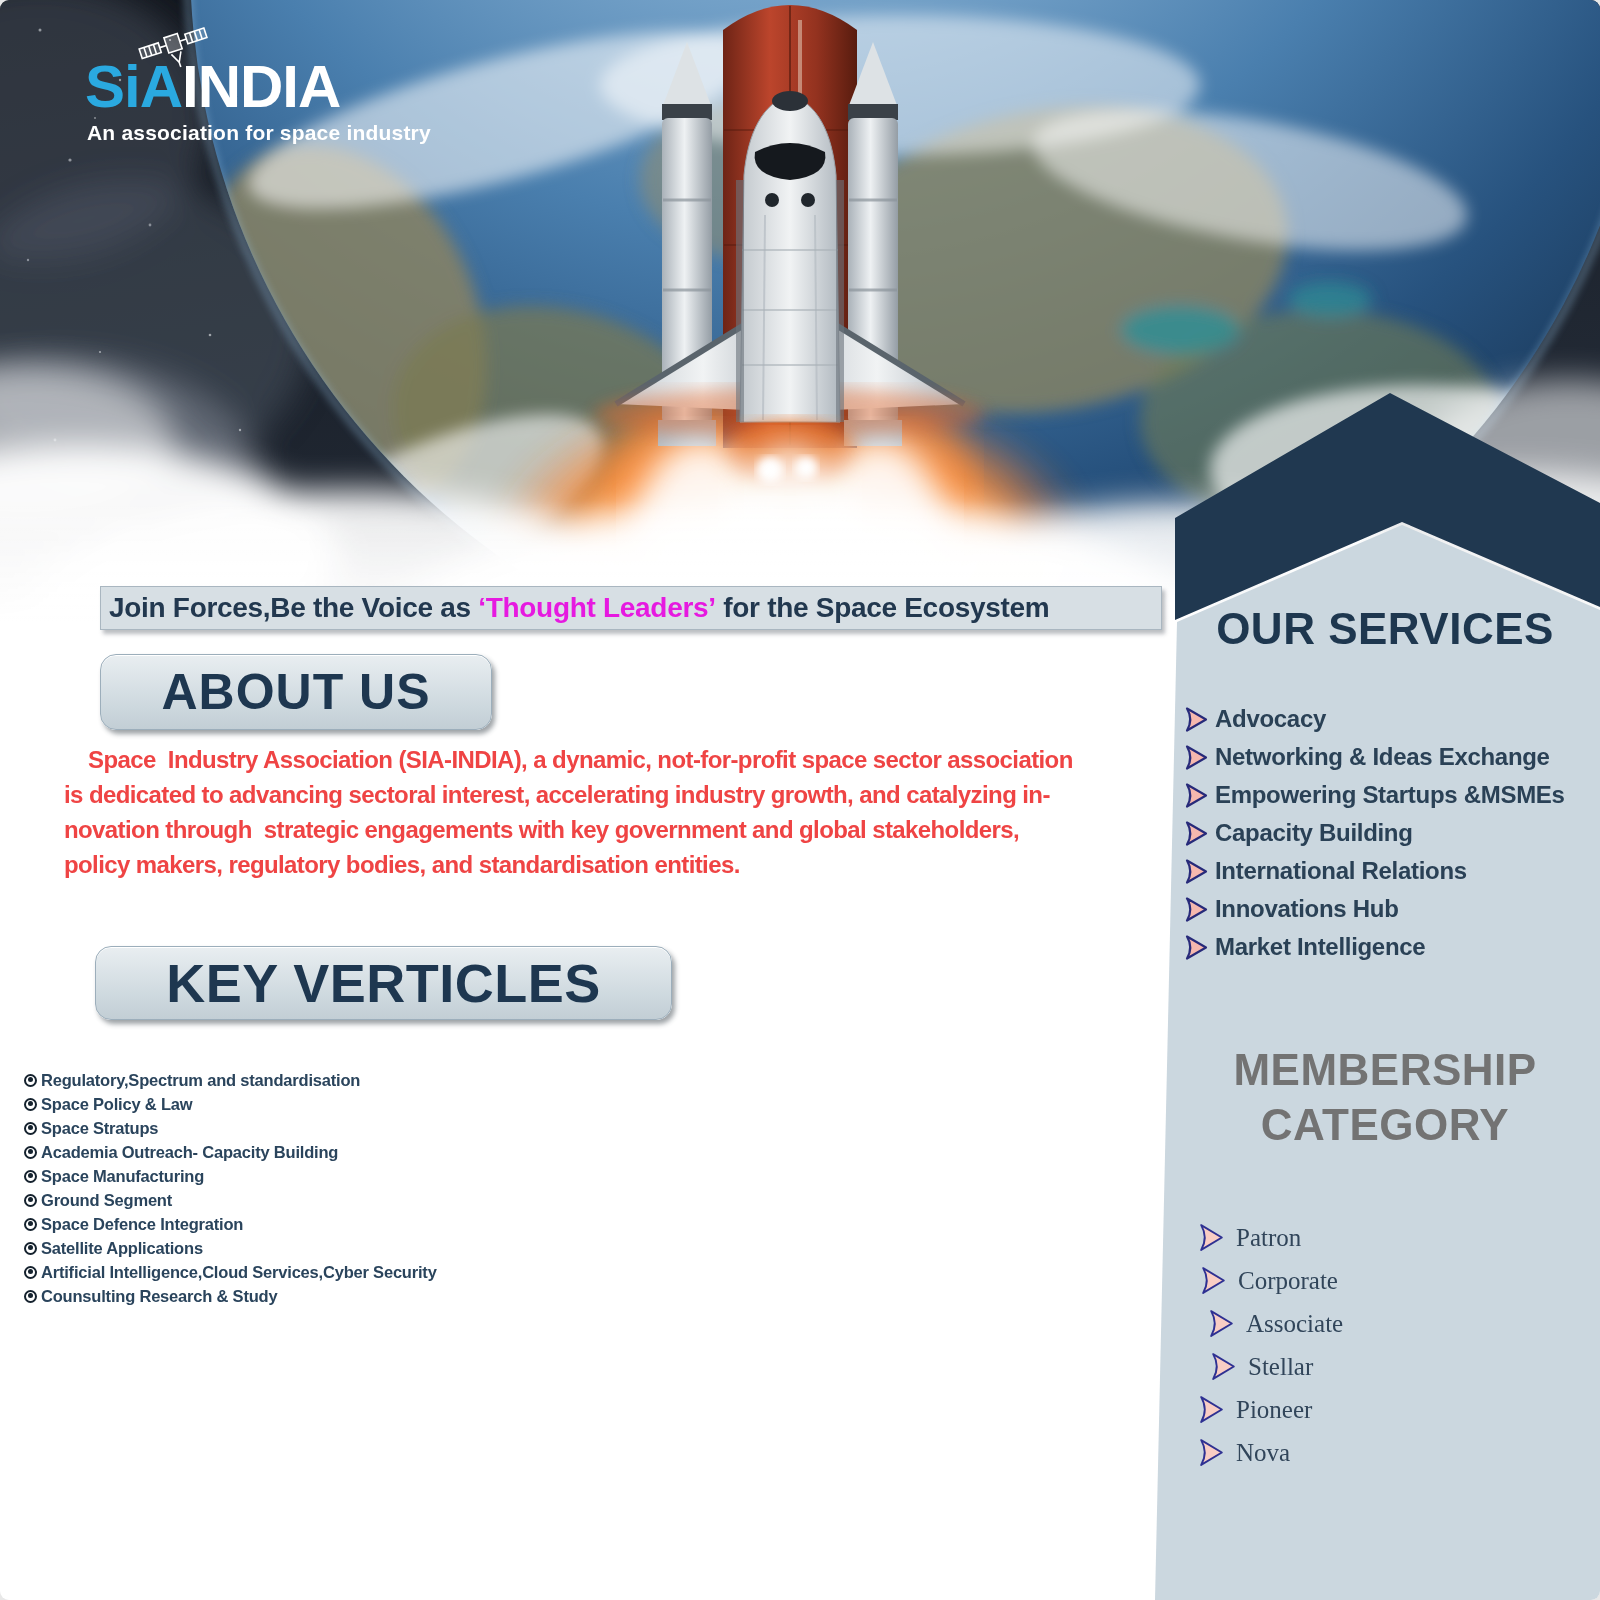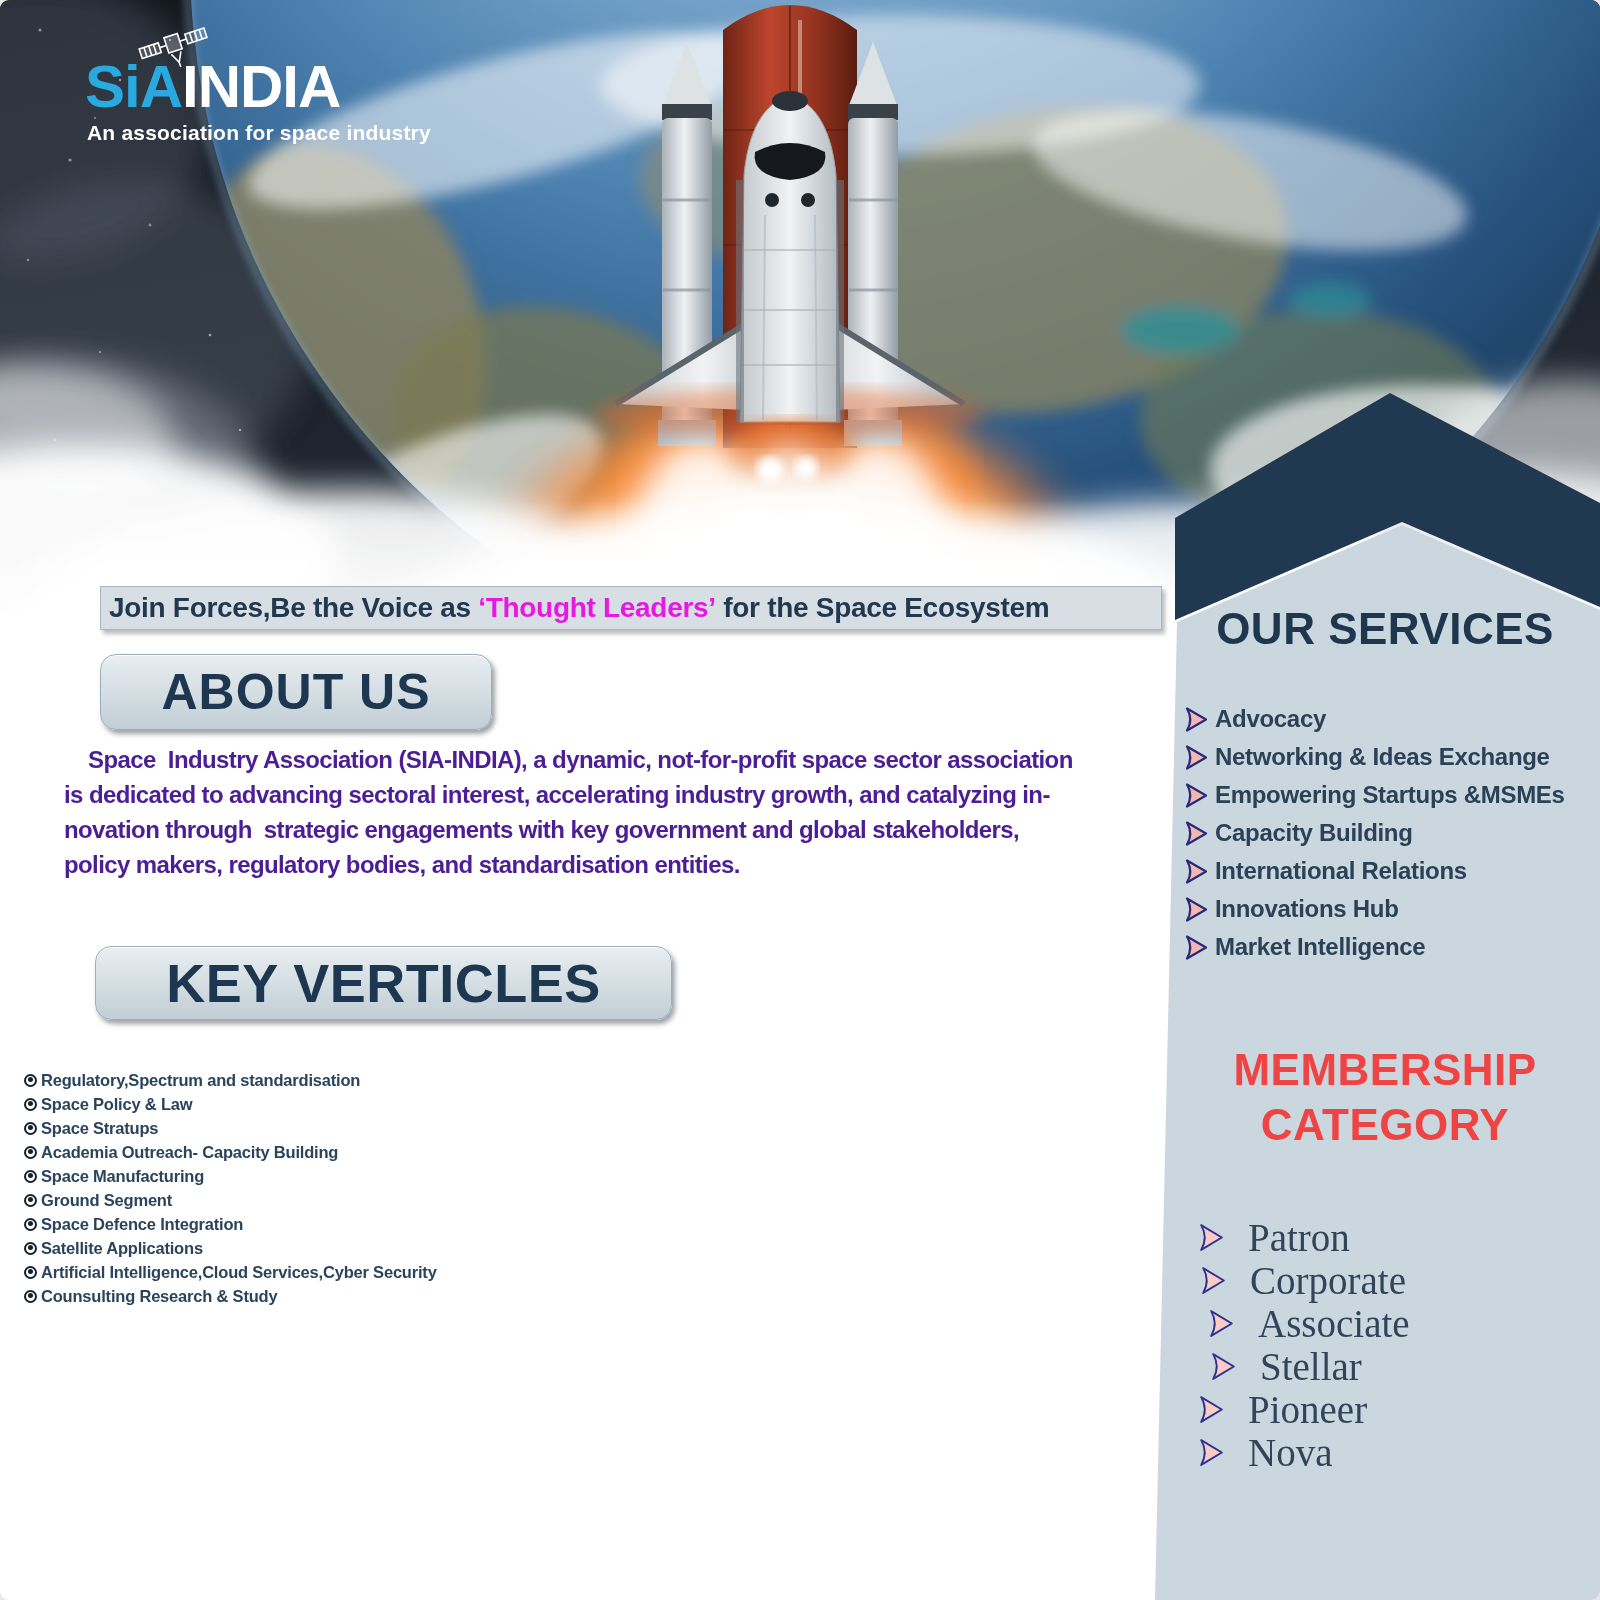--- a/index.html
+++ b/index.html
@@ -42,7 +42,7 @@
 
   
   .about-text{position:absolute;left:64px;top:742px;width:1070px;z-index:3;
-              font-weight:bold;font-size:24px;line-height:35px;letter-spacing:-.6px;color:#4c1d95;}
+              font-weight:bold;font-size:24px;line-height:35px;letter-spacing:-.6px;color:#ef4444;}
   .about-text div{white-space:pre;}
   .about-text .indent{padding-left:24px;}
 

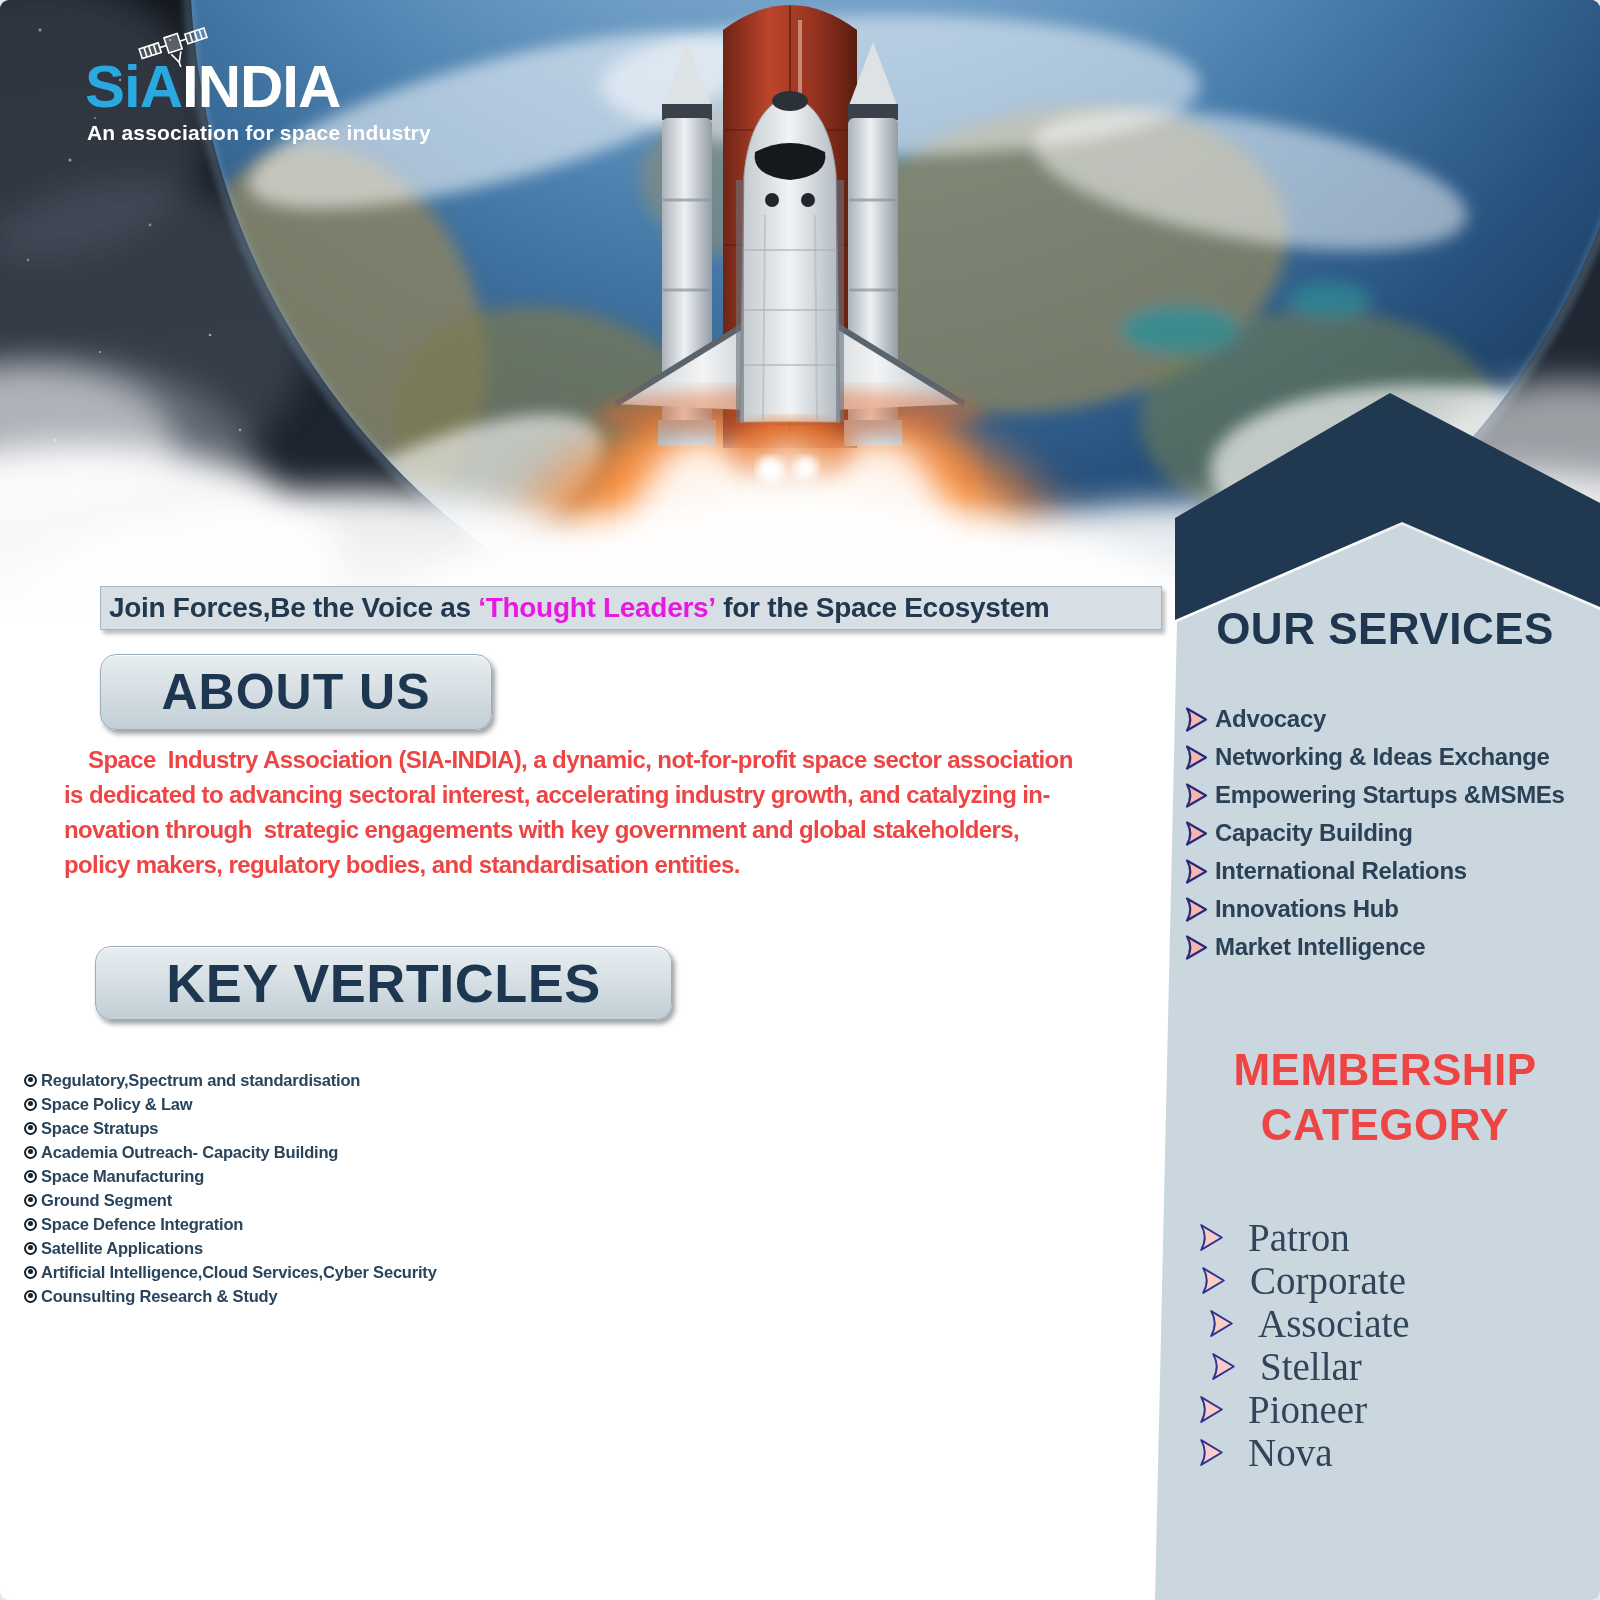--- a/index.html
+++ b/index.html
@@ -62,7 +62,7 @@
   .services li{display:flex;align-items:center;height:38px;gap:5px;
                font-weight:bold;font-size:24px;letter-spacing:-.3px;color:#2a4156;white-space:nowrap;}
   .membership-title{position:absolute;left:1170px;top:1042px;width:430px;z-index:3;text-align:center;
-                    font-weight:bold;font-size:44px;line-height:55px;letter-spacing:.5px;color:#ef4444;}
+                    font-weight:bold;font-size:44px;line-height:55px;letter-spacing:.5px;color:#737373;}
   .membership{position:absolute;left:1196px;top:1216px;z-index:3;list-style:none;margin:0;padding:0;
               font-family:"Liberation Serif",serif;}
   .membership li{display:flex;align-items:center;height:43px;gap:21px;

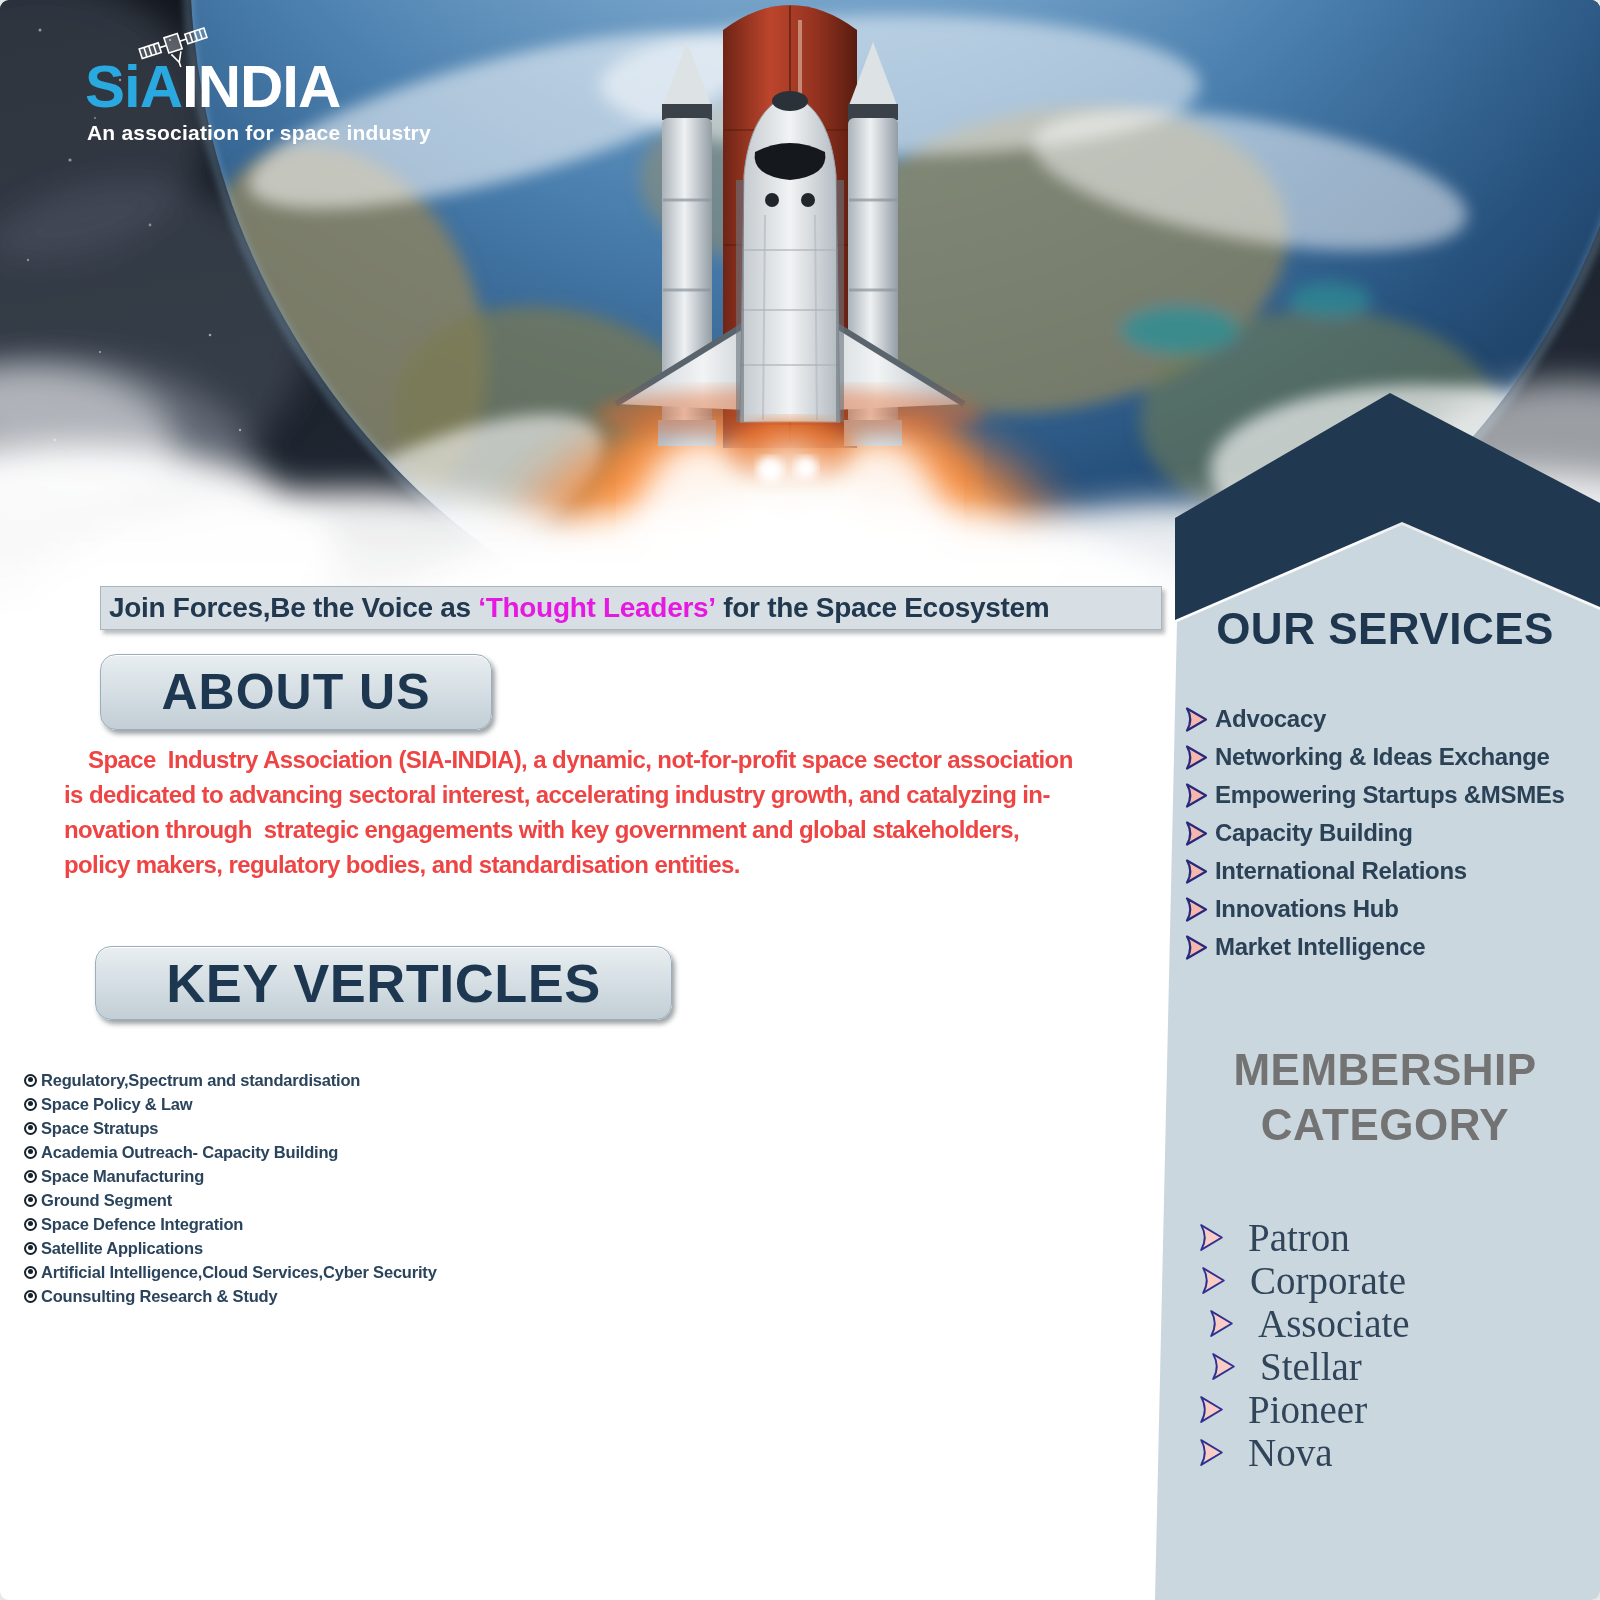--- a/index.html
+++ b/index.html
@@ -65,8 +65,8 @@
                     font-weight:bold;font-size:44px;line-height:55px;letter-spacing:.5px;color:#737373;}
   .membership{position:absolute;left:1196px;top:1216px;z-index:3;list-style:none;margin:0;padding:0;
               font-family:"Liberation Serif",serif;}
-  .membership li{display:flex;align-items:center;height:43px;gap:21px;
-                 font-size:39px;color:#31455a;white-space:nowrap;}
+  .membership li{display:flex;align-items:center;height:43px;gap:9px;
+                 font-size:25px;color:#31455a;white-space:nowrap;}
   .membership li:nth-child(2){margin-left:2px;}
   .membership li:nth-child(3){margin-left:10px;}
   .membership li:nth-child(4){margin-left:12px;}

